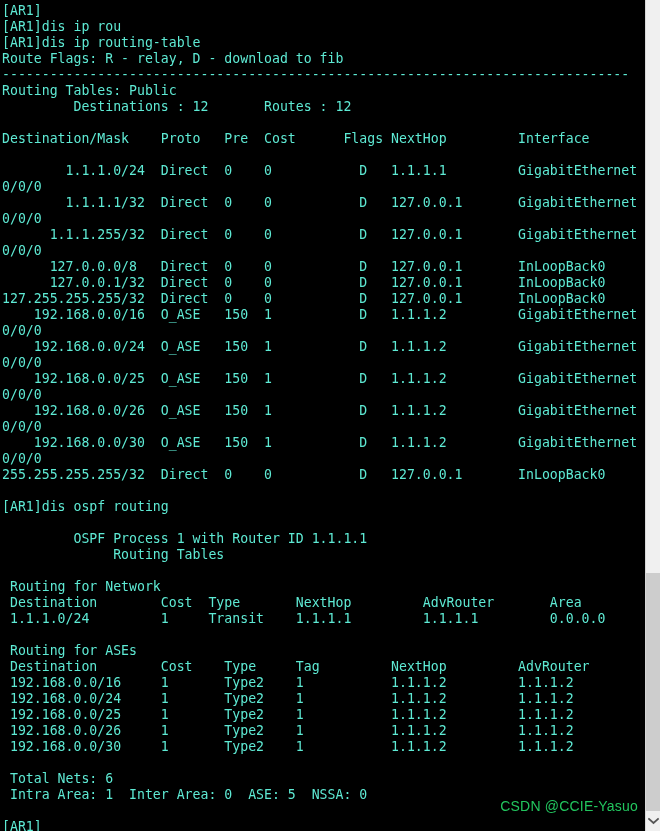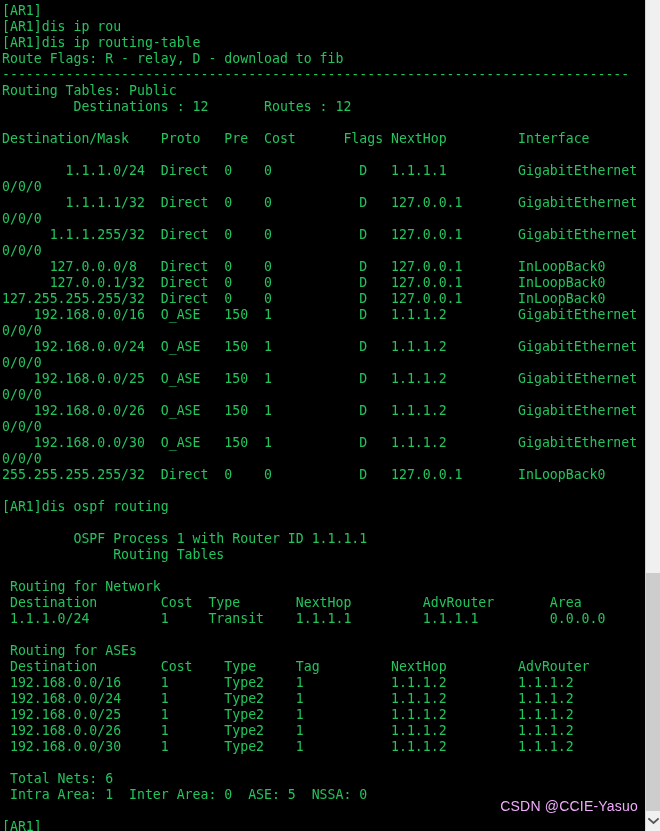--- a/index.html
+++ b/index.html
@@ -45,7 +45,7 @@
     height: 16px;
     line-height: 16px;
     white-space: pre;
-    color: #22c55e;
+    color: #5eead4;
   }
 
   .term-line.blank {

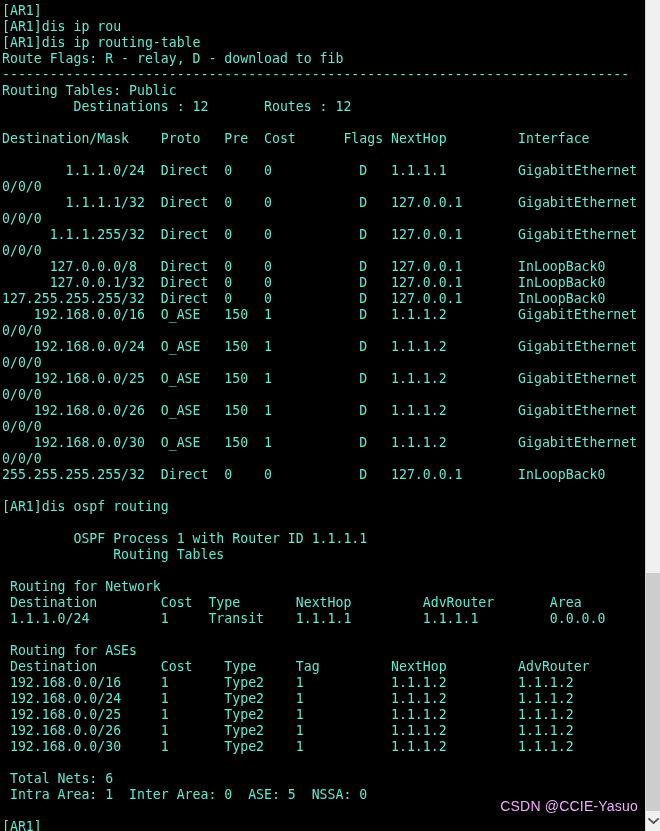--- a/index.html
+++ b/index.html
@@ -109,7 +109,7 @@
     position: absolute;
     right: 22px;
     bottom: 17px;
-    color: #f0abfc;
+    color: #22c55e;
     font-family: "Liberation Sans", sans-serif;
     font-size: 14px;
     letter-spacing: 0.2px;

